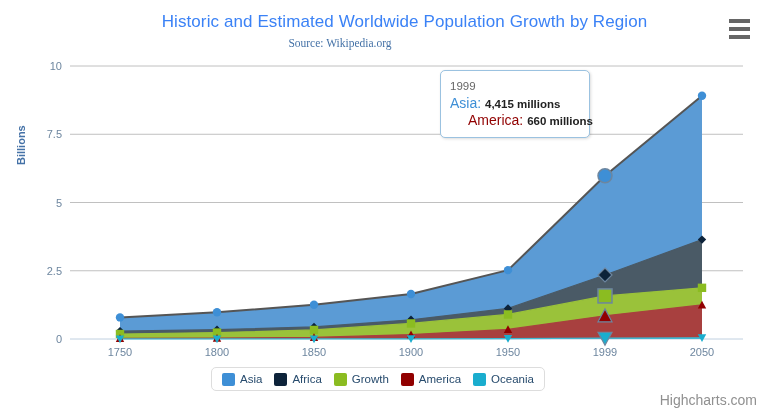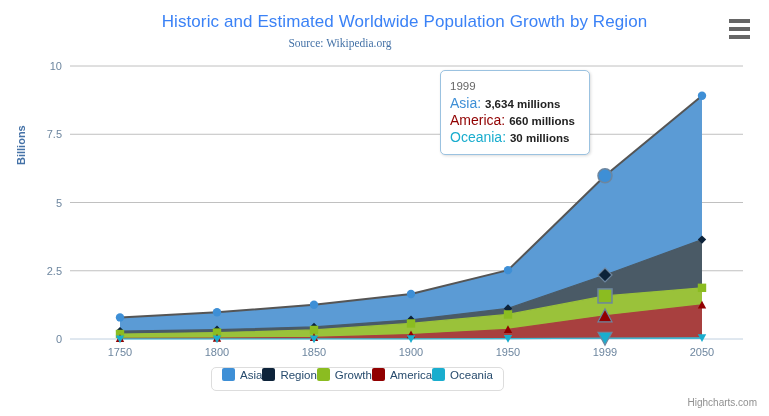--- a/index.html
+++ b/index.html
@@ -238,7 +238,7 @@
   <div class="tooltip-box">
     <div class="tooltip-header">1999</div>
     <div id="tooltip-rows">
-        <div class="tt-row"><span class="tt-name" style="color: rgb(62, 143, 214);">Asia: </span><span class="tt-val">3,634 millions</span></div>
+        <div class="tt-row"><span class="tt-name" style="color: rgb(62, 143, 214);">Asia: </span><span class="tt-val">4,415 millions</span></div>
         <div class="tt-row"><span class="tt-name" style="color: rgb(145, 0, 0);">America: </span><span class="tt-val">660 millions</span></div>
         <div class="tt-row"><span class="tt-name" style="color: rgb(26, 173, 206);">Oceania: </span><span class="tt-val">30 millions</span></div>
       </div>

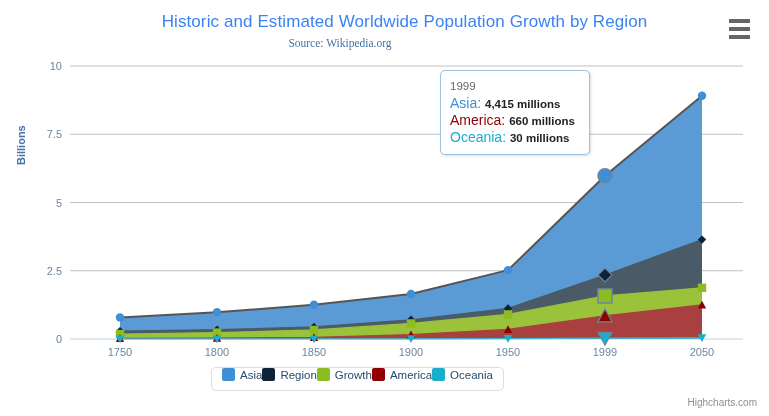--- a/index.html
+++ b/index.html
@@ -239,7 +239,7 @@
     <div class="tooltip-header">1999</div>
     <div id="tooltip-rows">
         <div class="tt-row"><span class="tt-name" style="color: rgb(62, 143, 214);">Asia: </span><span class="tt-val">4,415 millions</span></div>
-        <div class="tt-row"><span class="tt-name" style="color: rgb(145, 0, 0);">America: </span><span class="tt-val">660 millions</span></div>
+        <div class="tt-row"><span class="tt-name" style="color: rgb(145, 0, 0); margin-left: 18px;">America: </span><span class="tt-val">660 millions</span></div>
         <div class="tt-row"><span class="tt-name" style="color: rgb(26, 173, 206);">Oceania: </span><span class="tt-val">30 millions</span></div>
       </div>
   </div>

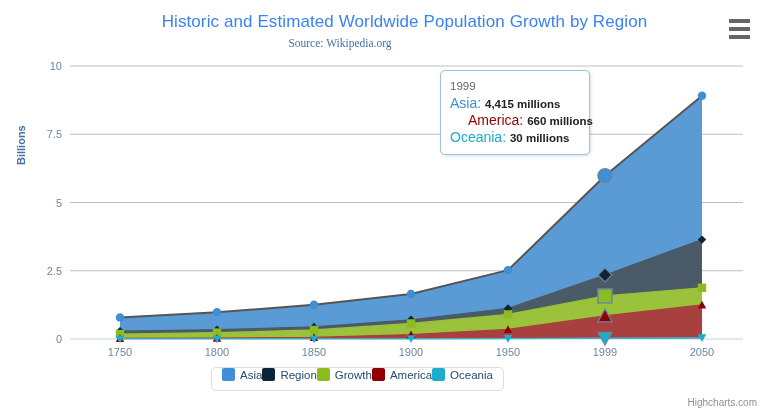--- a/index.html
+++ b/index.html
@@ -240,7 +240,6 @@
     <div id="tooltip-rows">
         <div class="tt-row"><span class="tt-name" style="color: rgb(62, 143, 214);">Asia: </span><span class="tt-val">4,415 millions</span></div>
         <div class="tt-row"><span class="tt-name" style="color: rgb(145, 0, 0); margin-left: 18px;">America: </span><span class="tt-val">660 millions</span></div>
-        <div class="tt-row"><span class="tt-name" style="color: rgb(26, 173, 206);">Oceania: </span><span class="tt-val">30 millions</span></div>
       </div>
   </div>
 

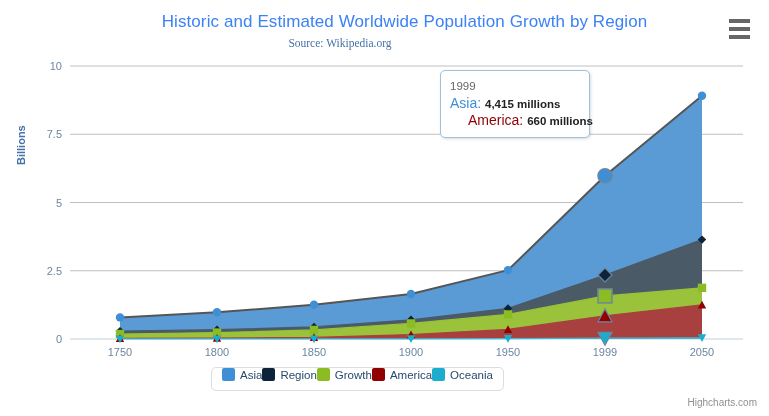--- a/index.html
+++ b/index.html
@@ -123,8 +123,9 @@
     border-radius: 5px;
     background: #ffffff;
     display: flex;
-    align-items: flex-start;
+    align-items: center;
     padding: 0 10px;
+    gap: 12px;
   }
   .legend-item {
     display: flex;

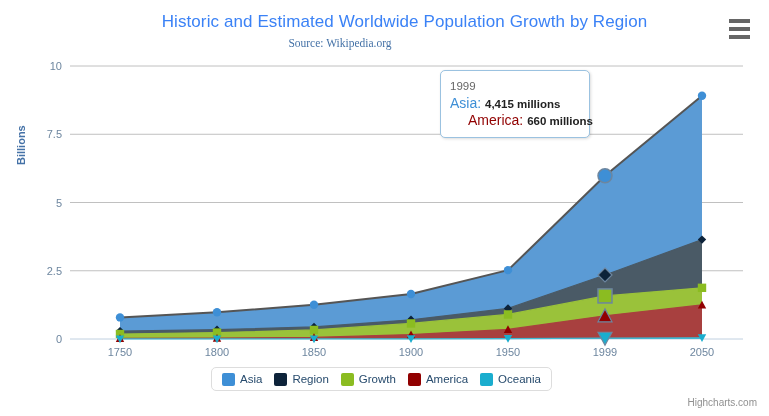--- a/index.html
+++ b/index.html
@@ -251,7 +251,7 @@
       </div>
       <div class="legend-item">
         <span class="legend-swatch" style="background: rgb(13, 35, 58);"></span>
-        <span class="legend-label">Region</span>
+        <span class="legend-label">Africa</span>
       </div>
       <div class="legend-item">
         <span class="legend-swatch" style="background: rgb(139, 188, 33);"></span>

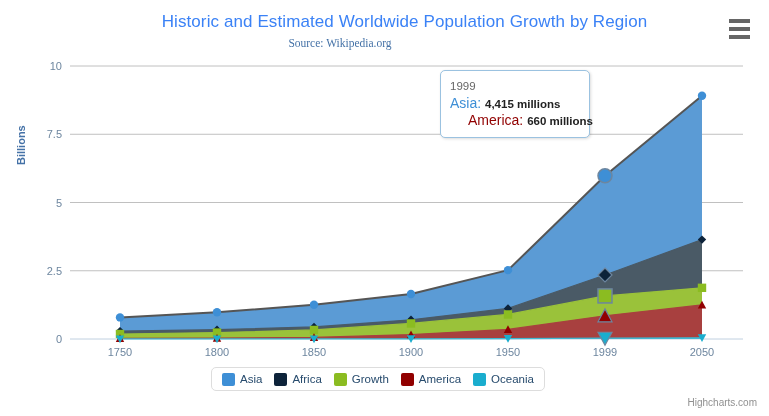--- a/index.html
+++ b/index.html
@@ -148,7 +148,7 @@
     position: absolute;
     right: 12px;
     bottom: 8px;
-    font-size: 10px;
+    font-size: 14px;
     color: #909090;
     font-family: "Liberation Sans", sans-serif;
     cursor: pointer;

